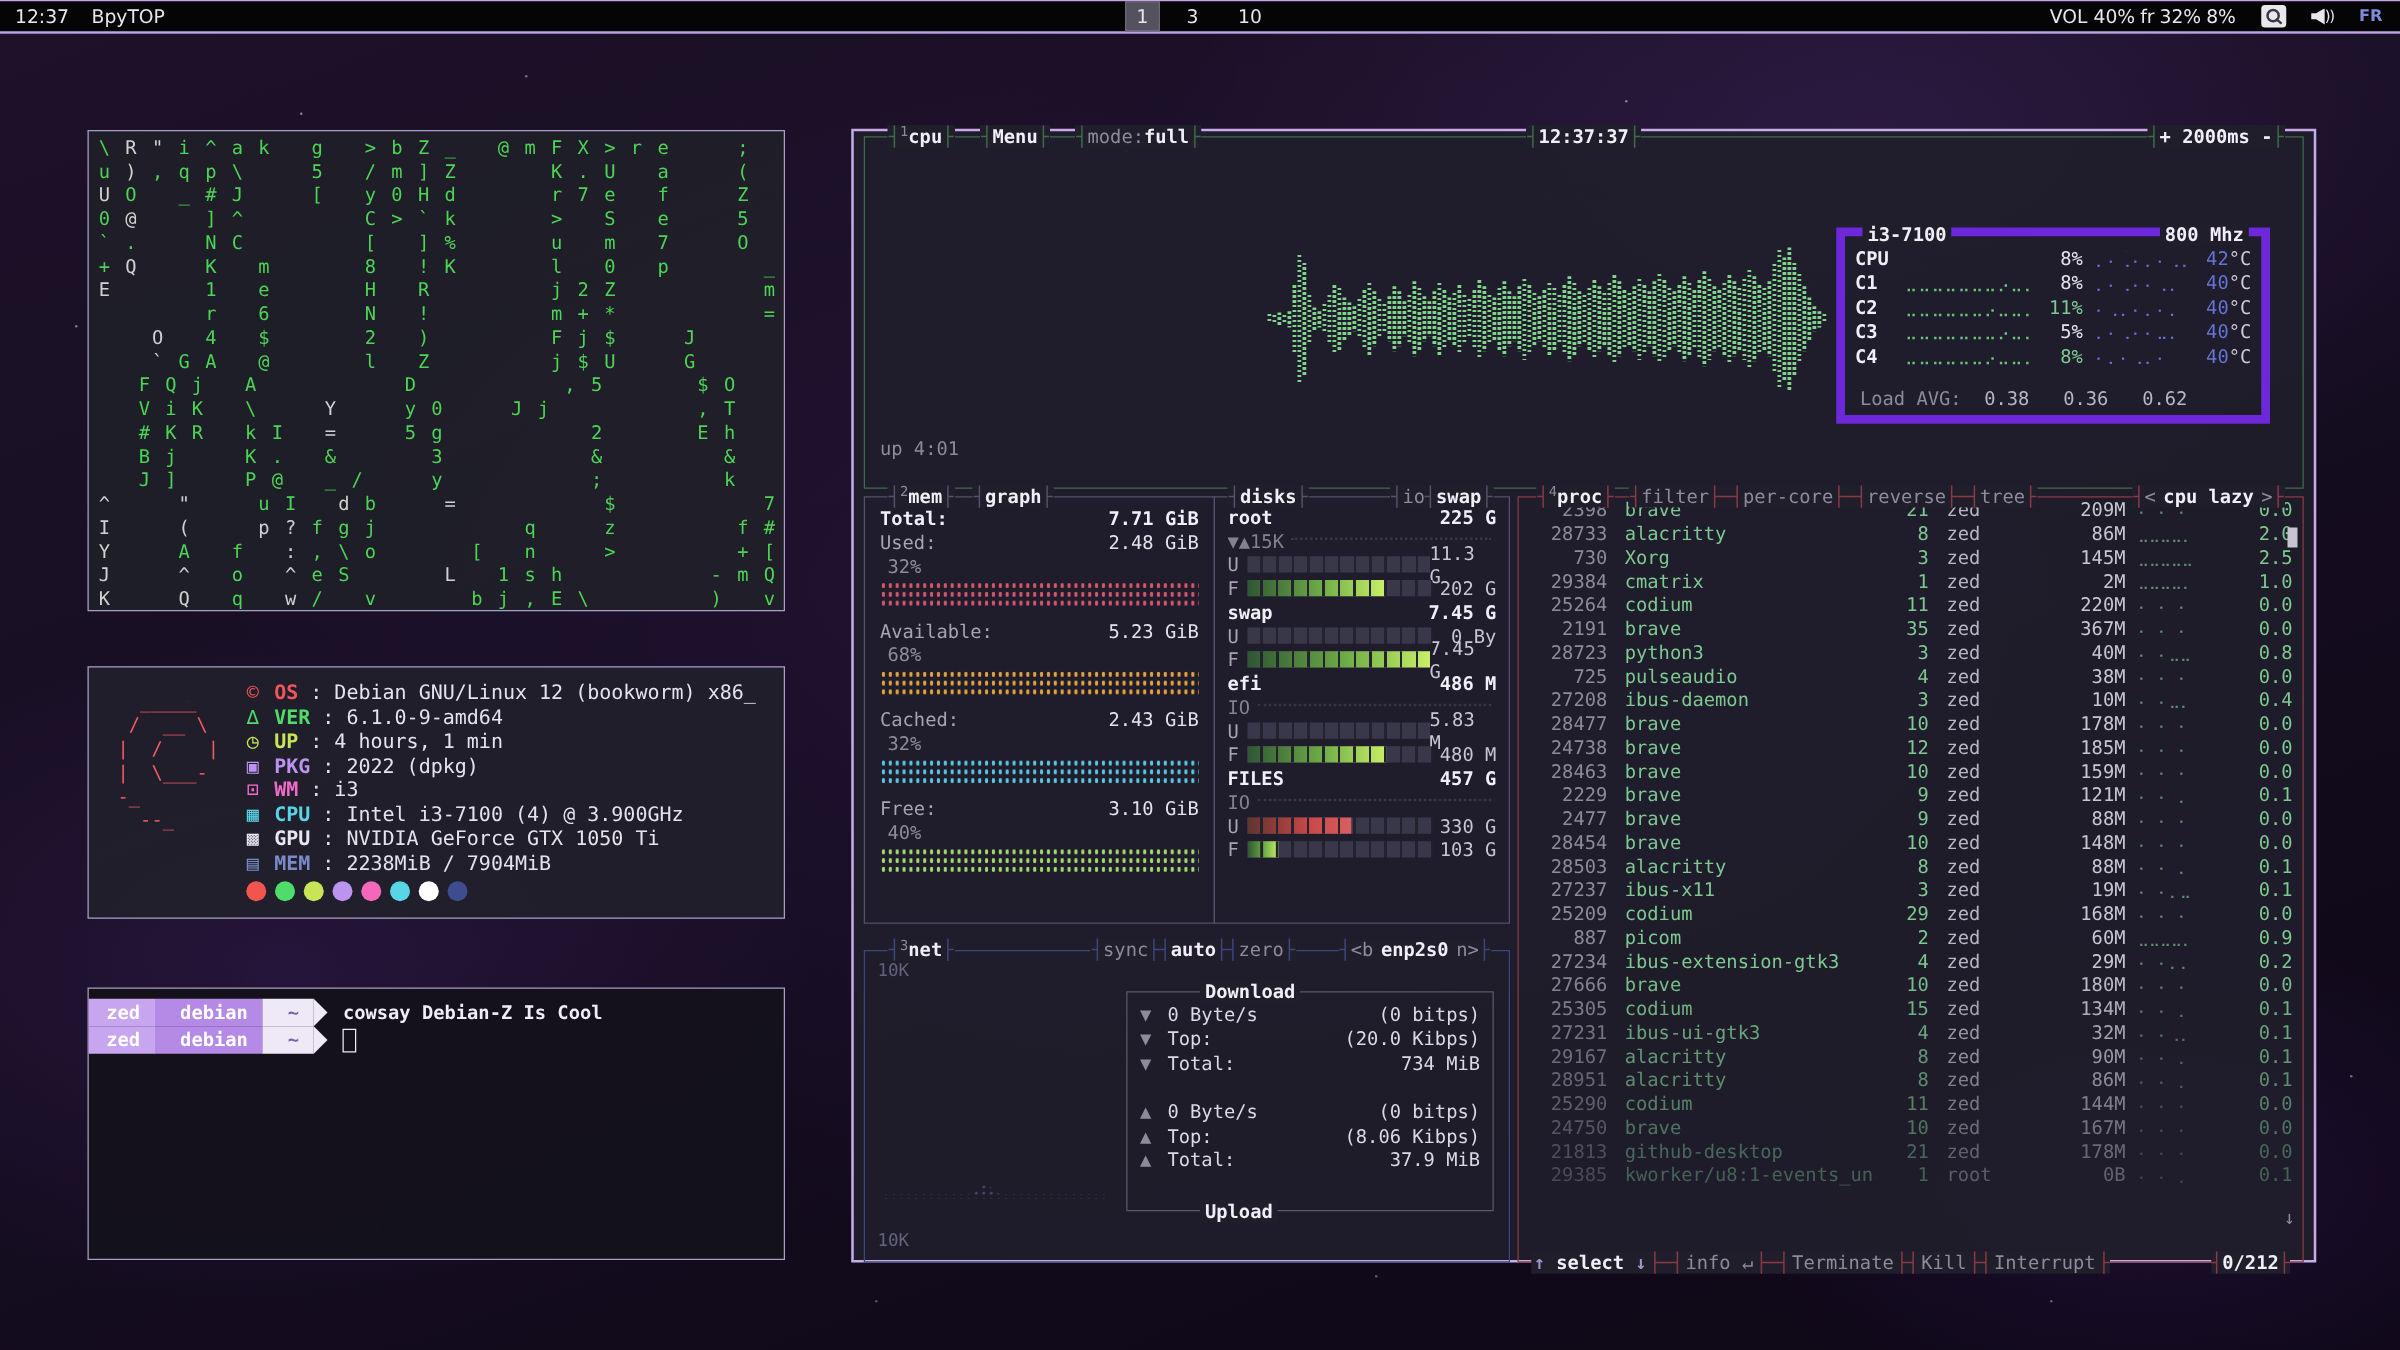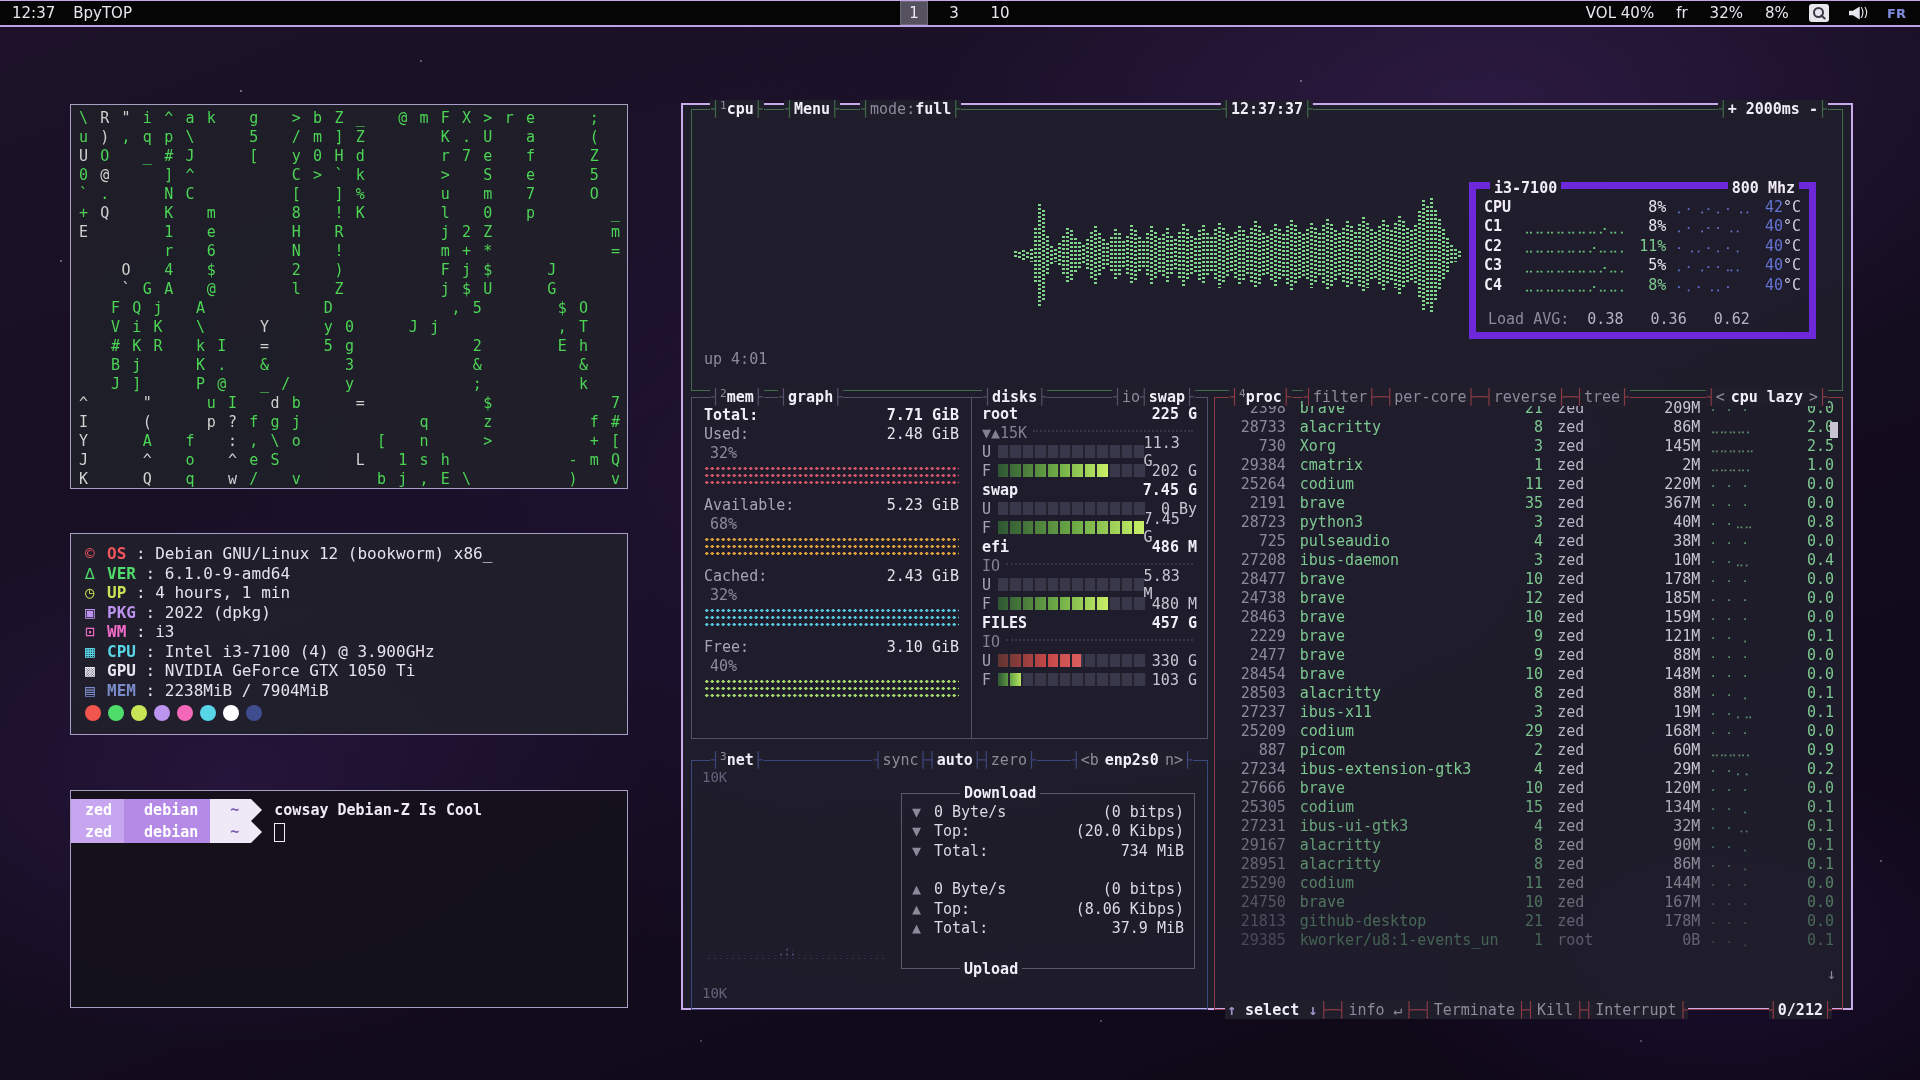--- a/index.html
+++ b/index.html
@@ -170,7 +170,7 @@
         <span class="ws">10</span>
       </div>
     <div class="tb-right">
-      <span id="tb-modules" style="display: flex; gap: 22px;">
+      <span id="tb-modules" style="display: flex; gap: 4px;">
           <span>VOL 40%</span>
           <span>fr</span>
           <span>32%</span>

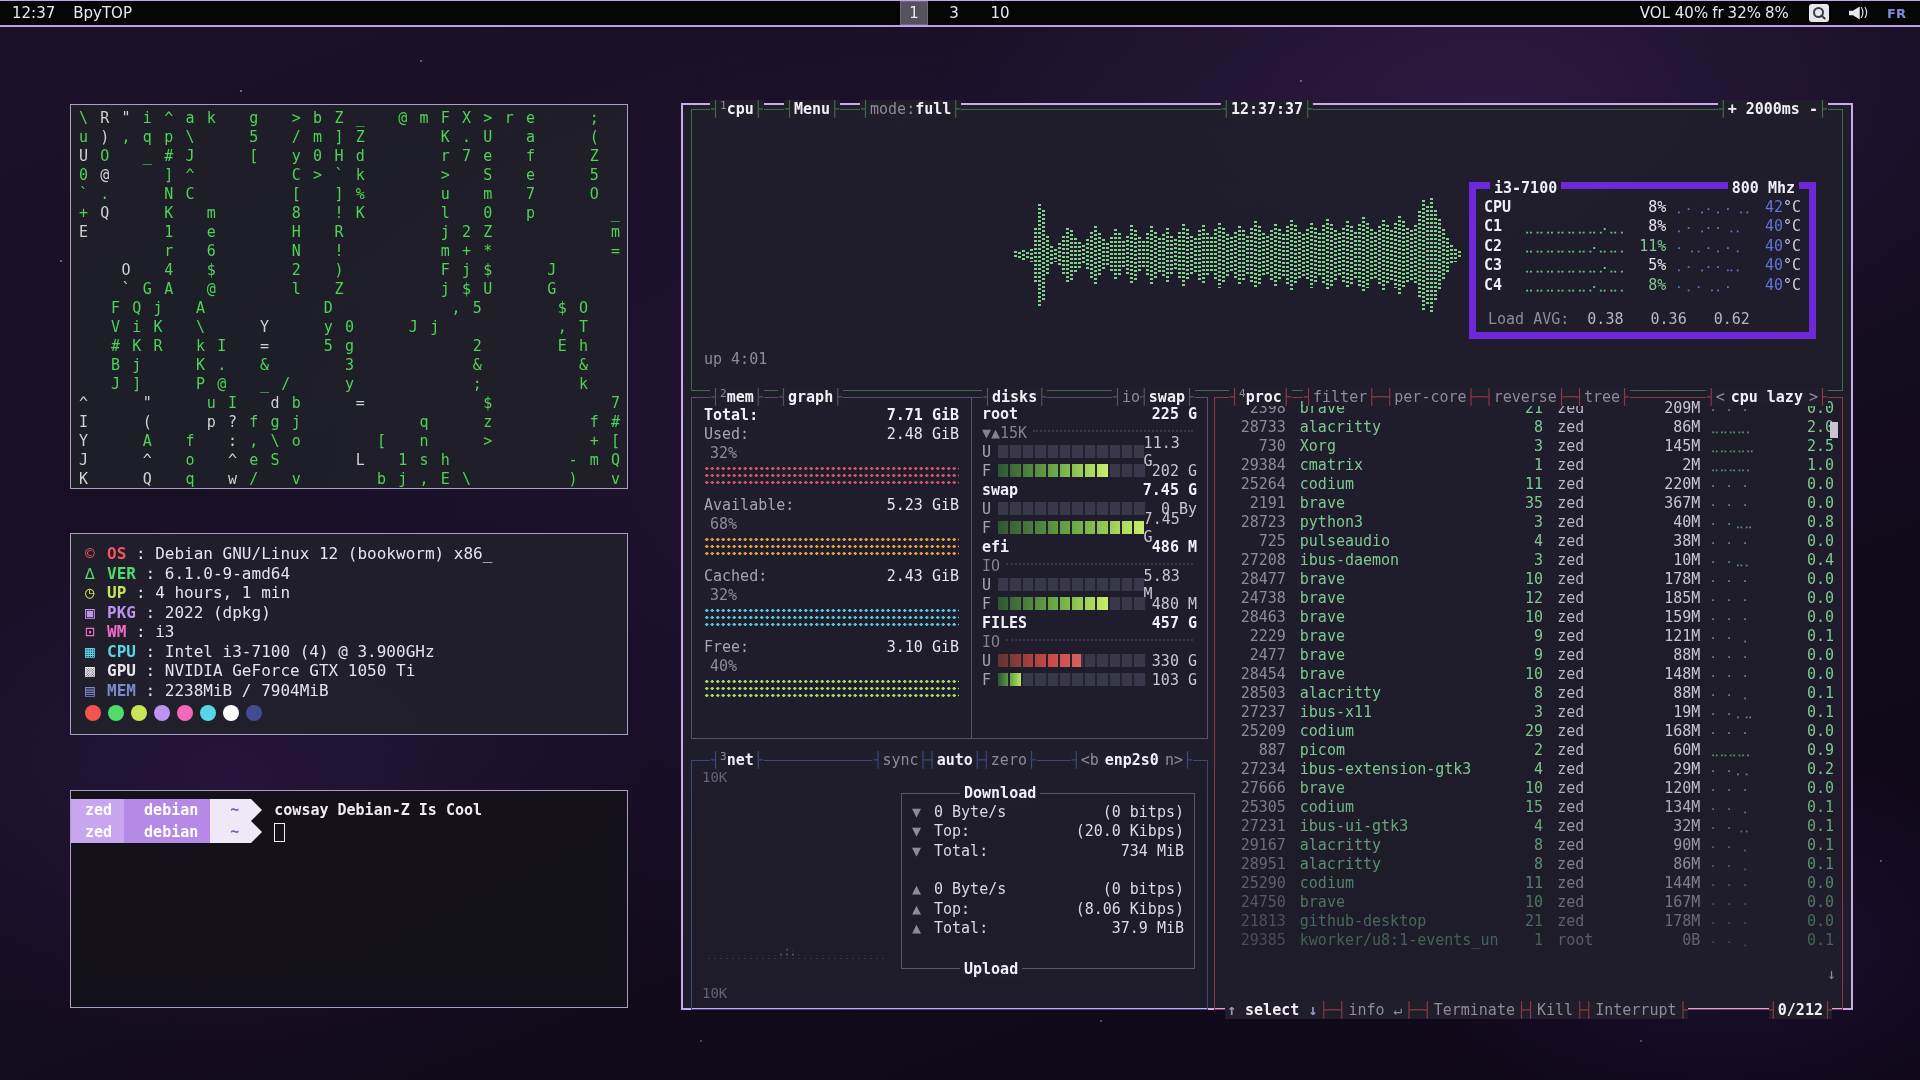--- a/index.html
+++ b/index.html
@@ -211,6 +211,12 @@
     </div>
 
   <div class="term fetch">
+    <pre class="flogo">   _____
+  /  __ \
+ |  /    |
+ |  \___-
+ -_
+   --_</pre>
     <div class="flines" id="fetchlines">
         <div class="fline"><span class="ic" style="color: rgb(242, 85, 92);">©</span><span class="lb" style="color: rgb(242, 85, 92);">OS </span><span class="vl"> : Debian GNU/Linux 12 (bookworm) x86_</span></div>
         <div class="fline"><span class="ic" style="color: rgb(79, 220, 107);">∆</span><span class="lb" style="color: rgb(79, 220, 107);">VER</span><span class="vl"> : 6.1.0-9-amd64</span></div>

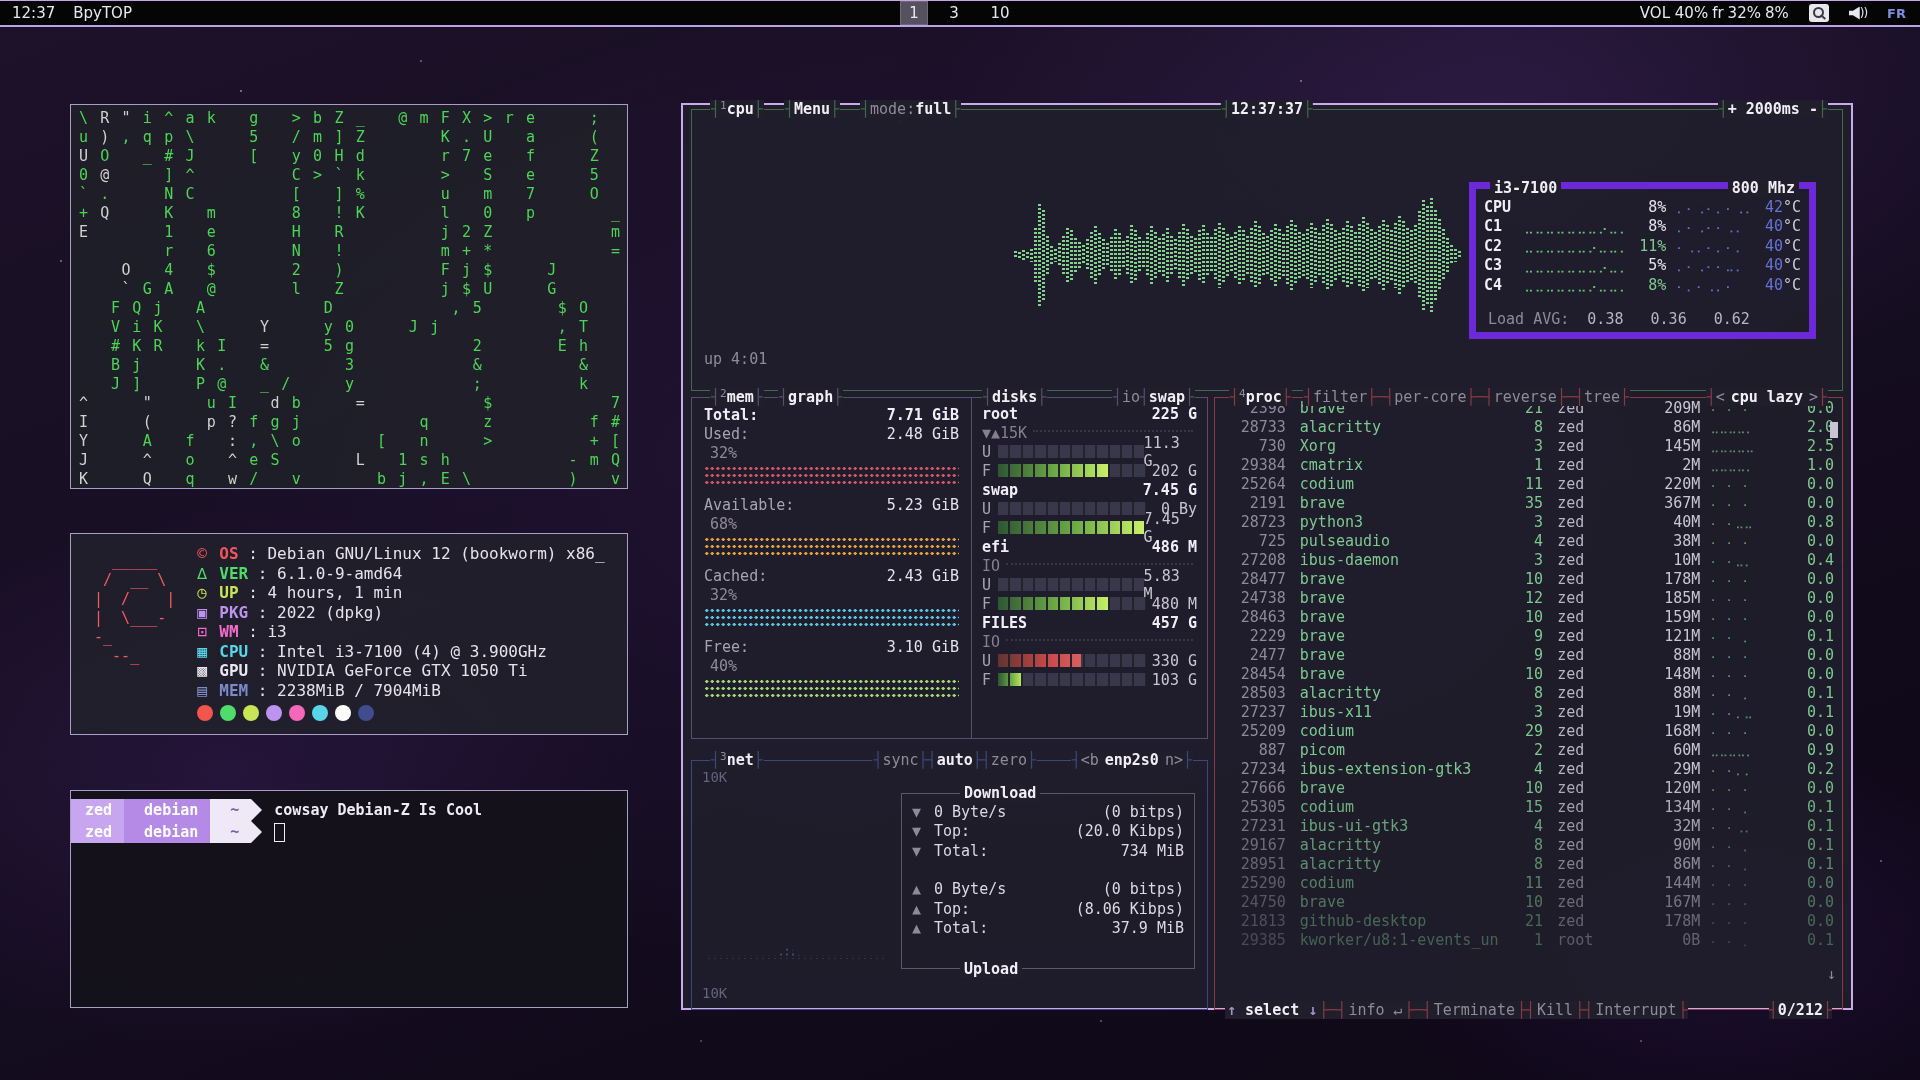--- a/index.html
+++ b/index.html
@@ -876,7 +876,7 @@
             <span class="c-prog">brave</span>
             <span class="c-tr">10</span>
             <span class="c-user">zed</span>
-            <span class="c-mem">120M</span>
+            <span class="c-mem">180M</span>
             <span class="c-gr">⠄ ⠄ ⠄</span>
             <span class="c-cpu">0.0</span>
           </div>

